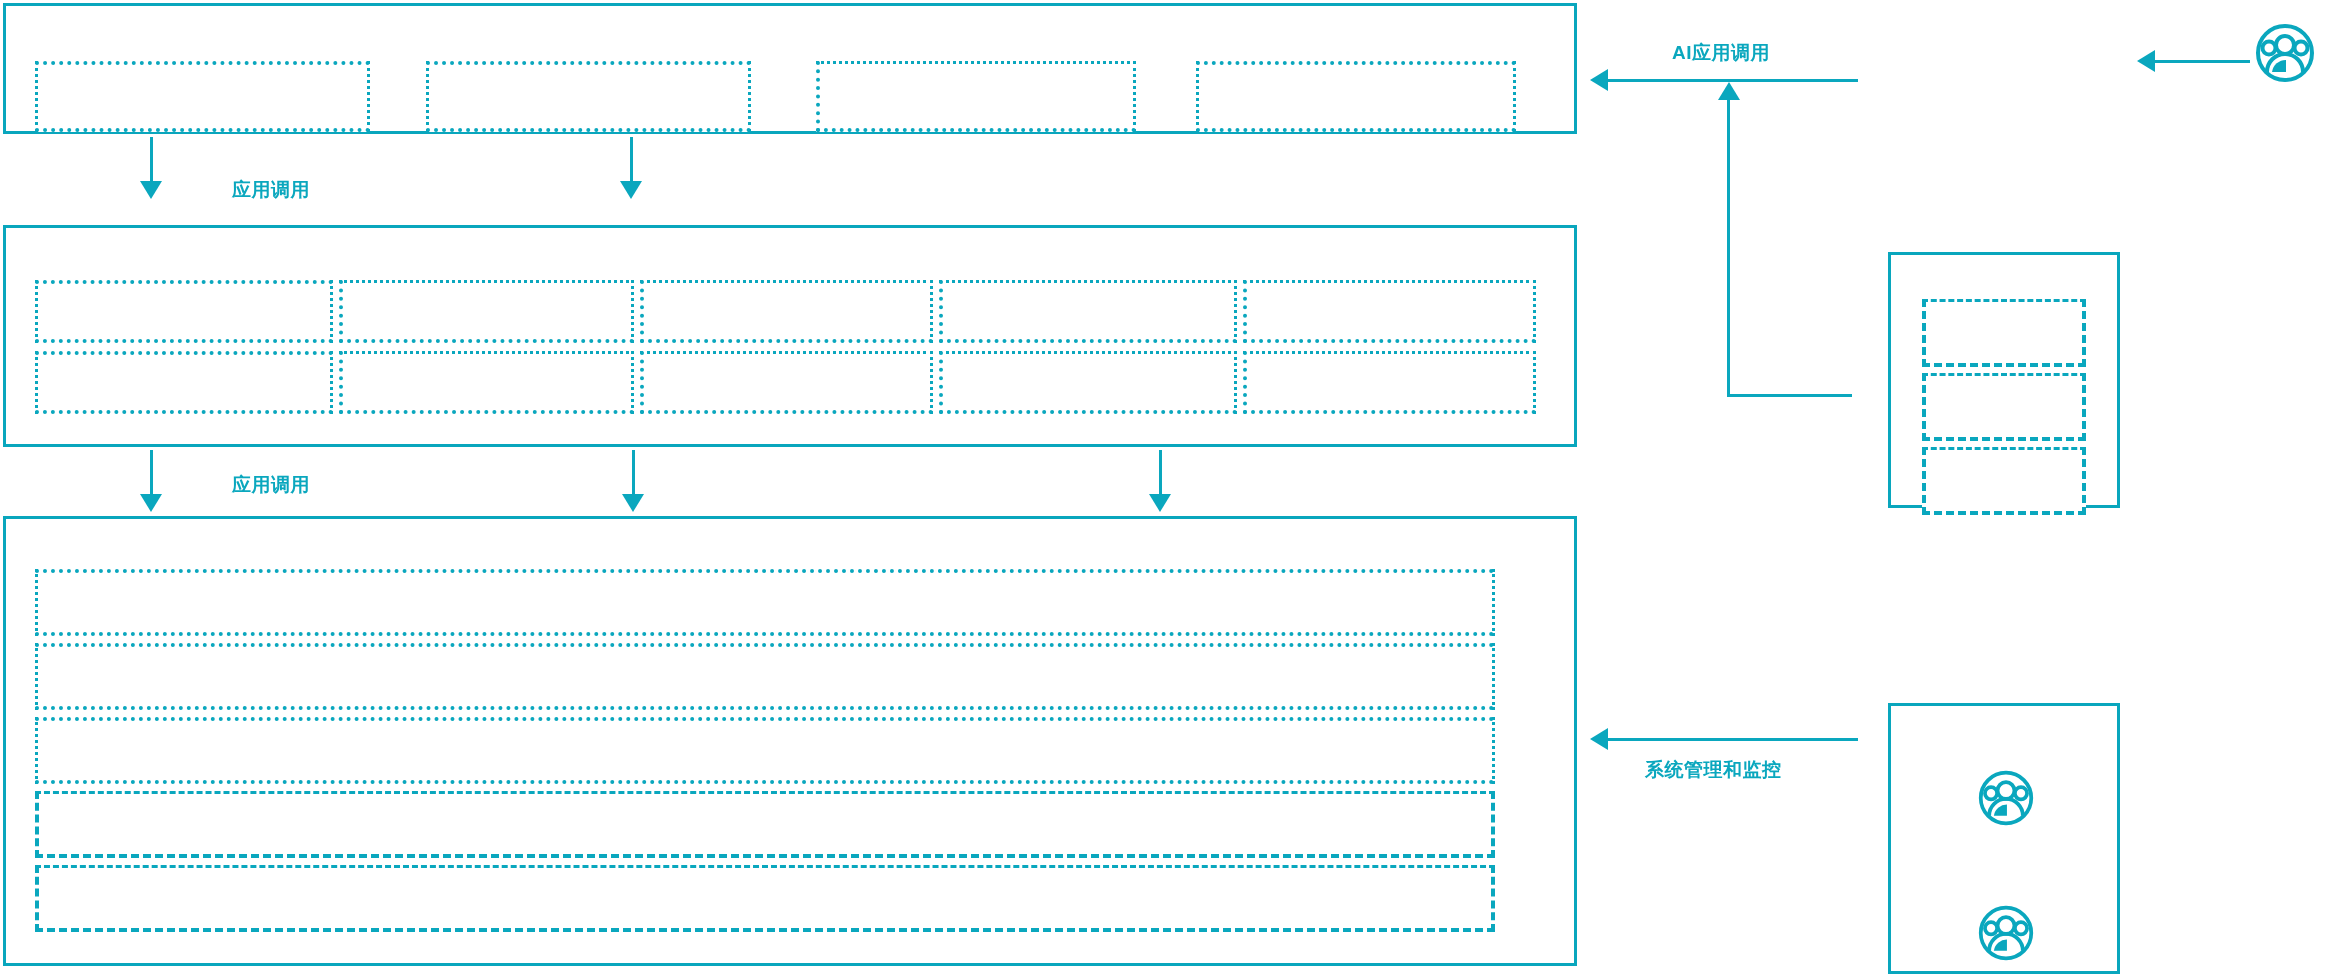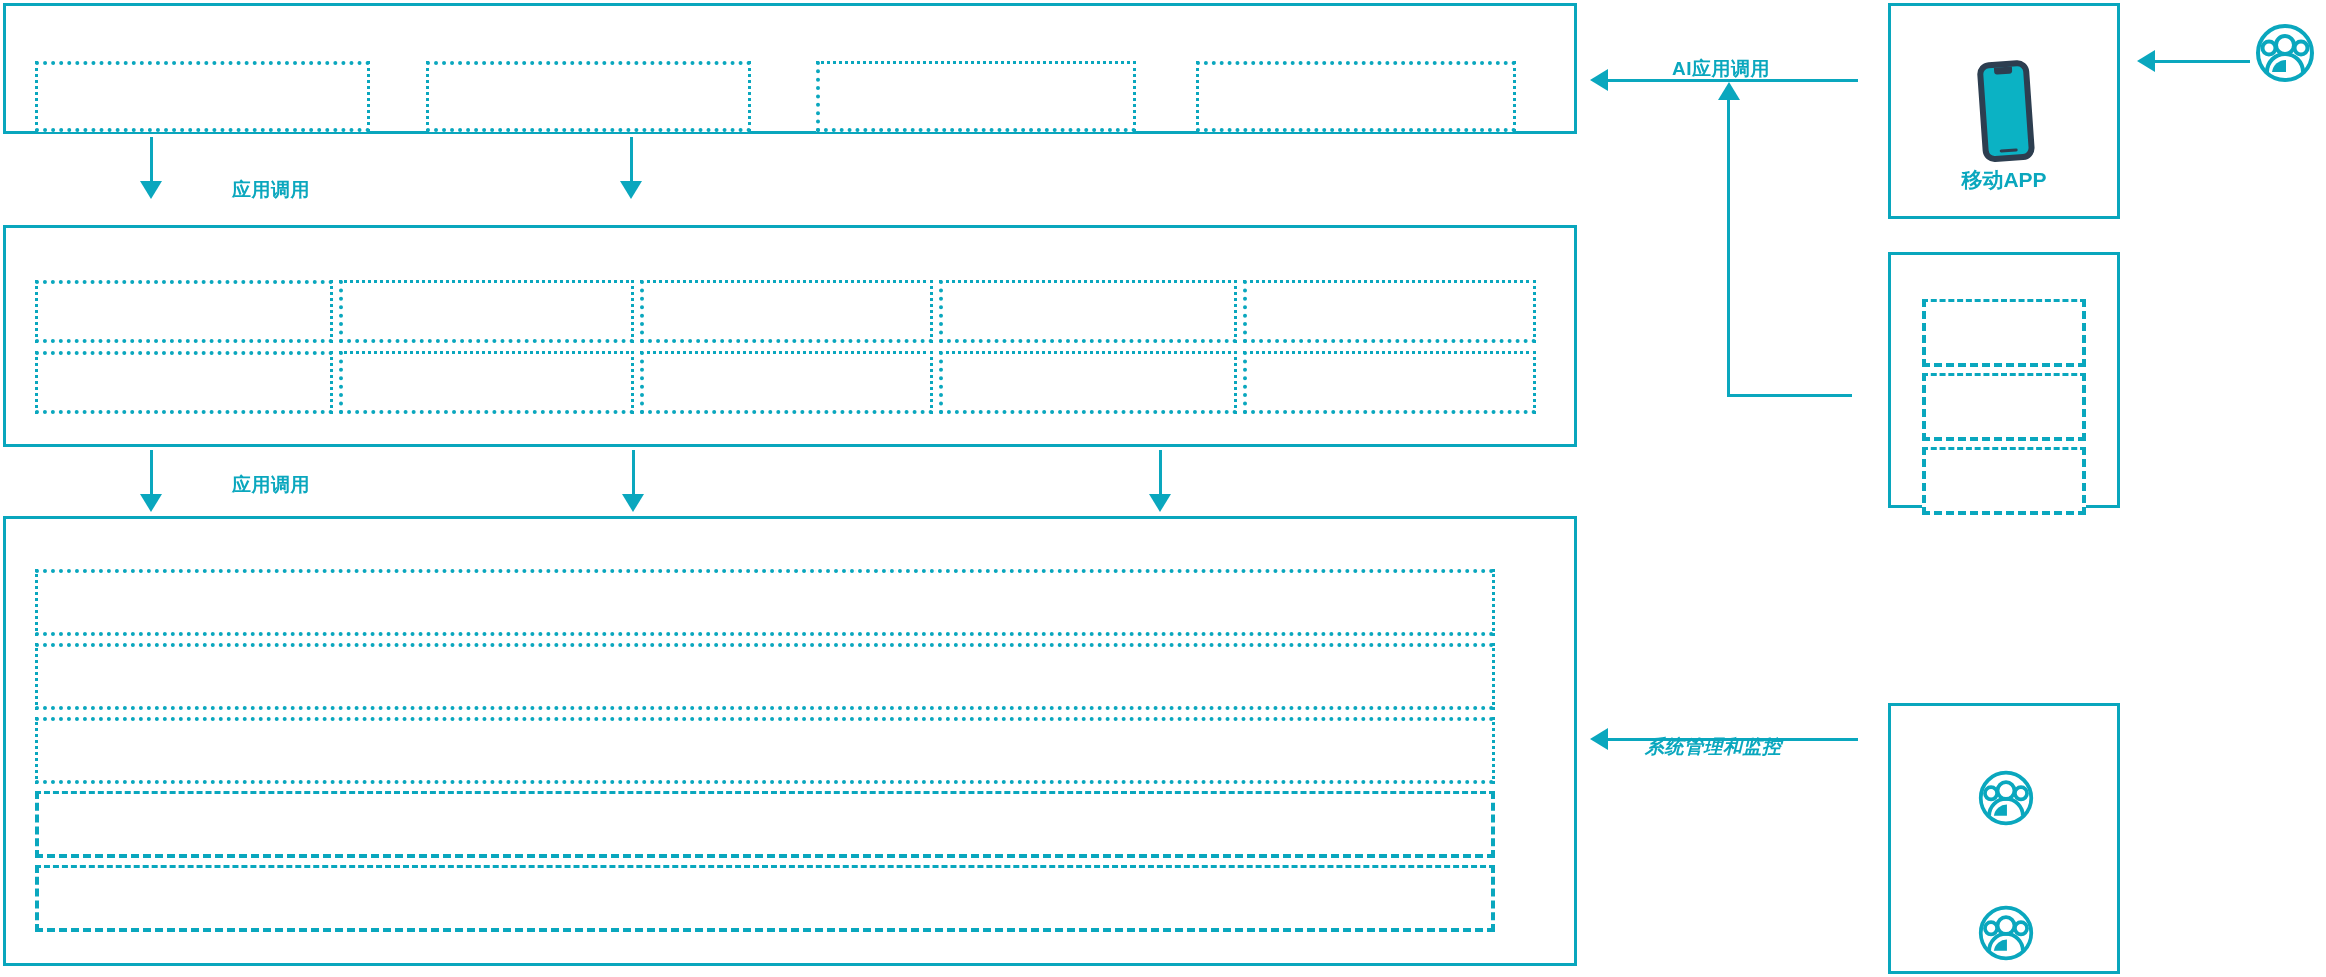--- a/index.html
+++ b/index.html
@@ -155,7 +155,7 @@
     <div class="slot dashed" style="left:29px;top:346px;width:1460px;height:67px;"></div>
   </div>
 
-  <div class="flow-label" style="left:1672px;top:56px;">AI应用调用</div>
+  <div class="flow-label" style="left:1672px;top:40px;">AI应用调用</div>
 
   <div class="hline" style="left:1608px;top:79px;width:250px;"></div>
   <div class="arrow-left" style="left:1590px;top:69px;"></div>

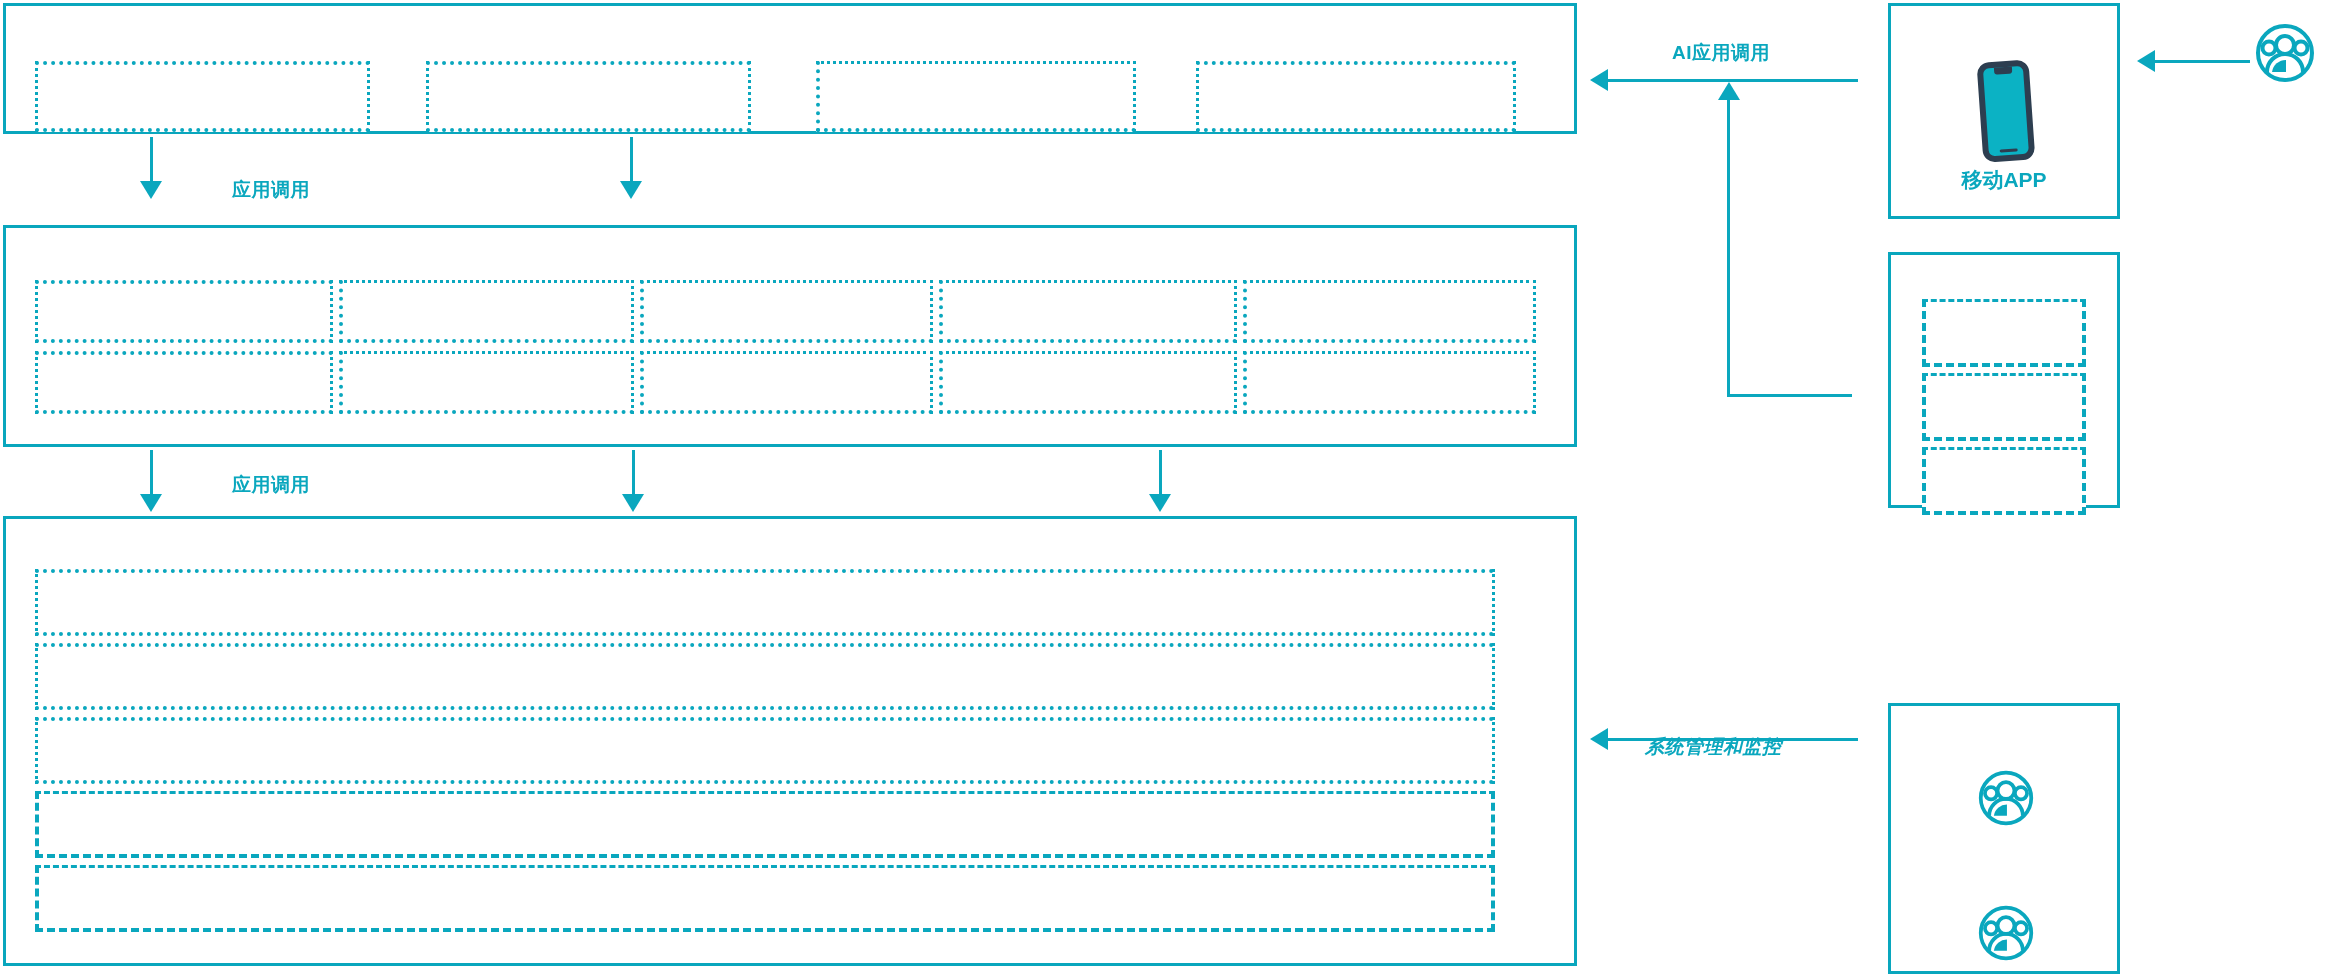--- a/index.html
+++ b/index.html
@@ -164,18 +164,6 @@
   <div class="arrow-up" style="left:1718px;top:82px;"></div>
   <div class="hline" style="left:1727px;top:394px;width:125px;"></div>
 
-  <div class="panel" style="left:1888px;top:3px;width:232px;height:216px;">
-    <span class="icon" style="left:78px;top:52px;">
-      <svg width="76" height="108" viewBox="0 0 76 108">
-        <g transform="rotate(-4 38 54)">
-          <rect x="14" y="6" width="46" height="94" rx="9" ry="9" fill="#0bb2c4" stroke="#2d3e50" stroke-width="6"></rect>
-          <path d="M28 9 h18 v4 a3 3 0 0 1 -3 3 h-12 a3 3 0 0 1 -3 -3 z" fill="#2d3e50"></path>
-          <rect x="28" y="91" width="18" height="3" rx="1.5" fill="#2d3e50"></rect>
-        </g>
-      </svg>
-    </span>
-    <span class="node-label" style="left:0;top:160px;">移动APP</span>
-  </div>
 
   <div class="hline" style="left:2155px;top:60px;width:95px;"></div>
   <div class="arrow-left" style="left:2137px;top:50px;"></div>

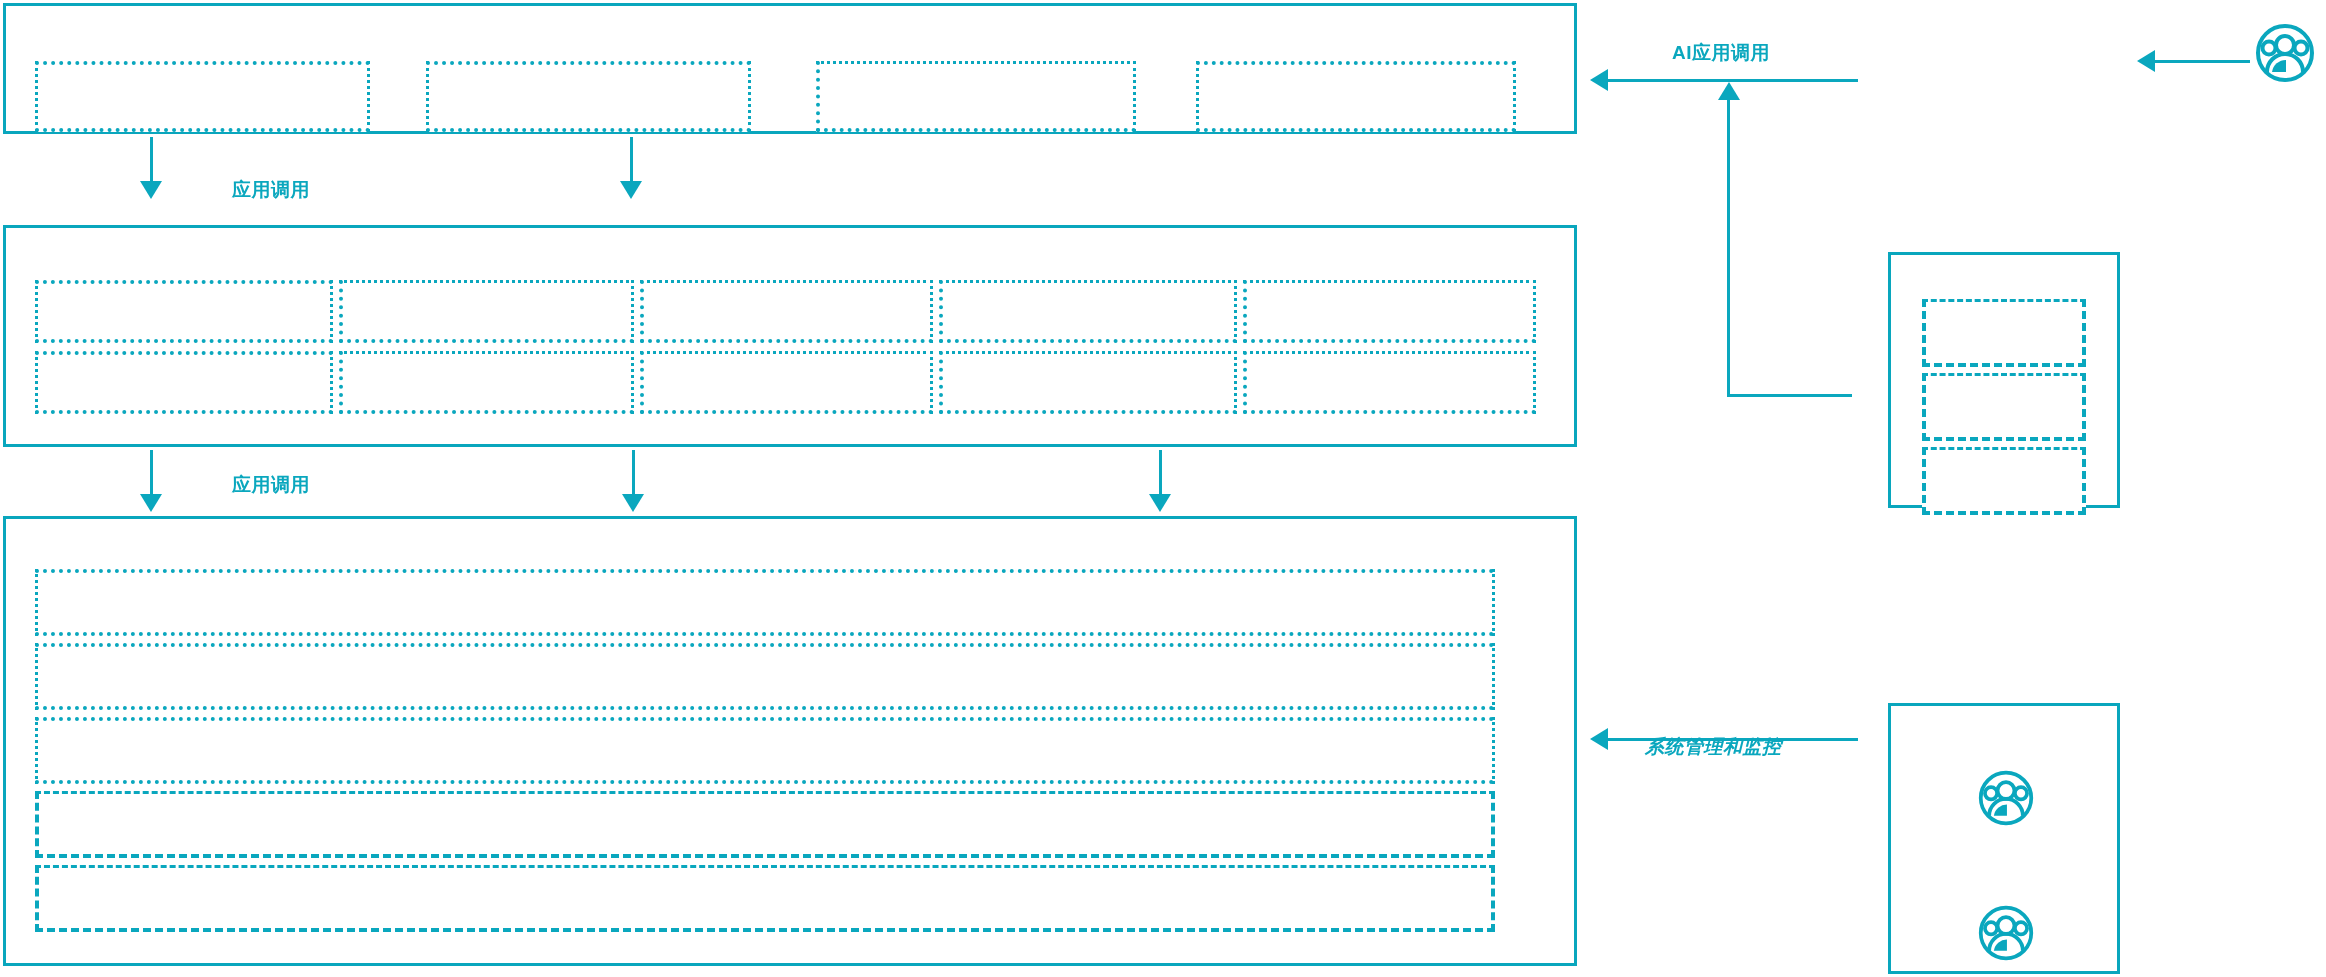--- a/index.html
+++ b/index.html
@@ -187,7 +187,7 @@
 
   <div class="hline" style="left:1608px;top:738px;width:250px;"></div>
   <div class="arrow-left" style="left:1590px;top:728px;"></div>
-  <div class="flow-label" style="left:1645px;top:734px;font-style:italic;">系统管理和监控</div>
+  <div class="flow-label" style="left:1645px;top:757px;">系统管理和监控</div>
 
   <div class="panel" style="left:1888px;top:703px;width:232px;height:271px;">
     <span class="icon" style="left:86px;top:63px;">

